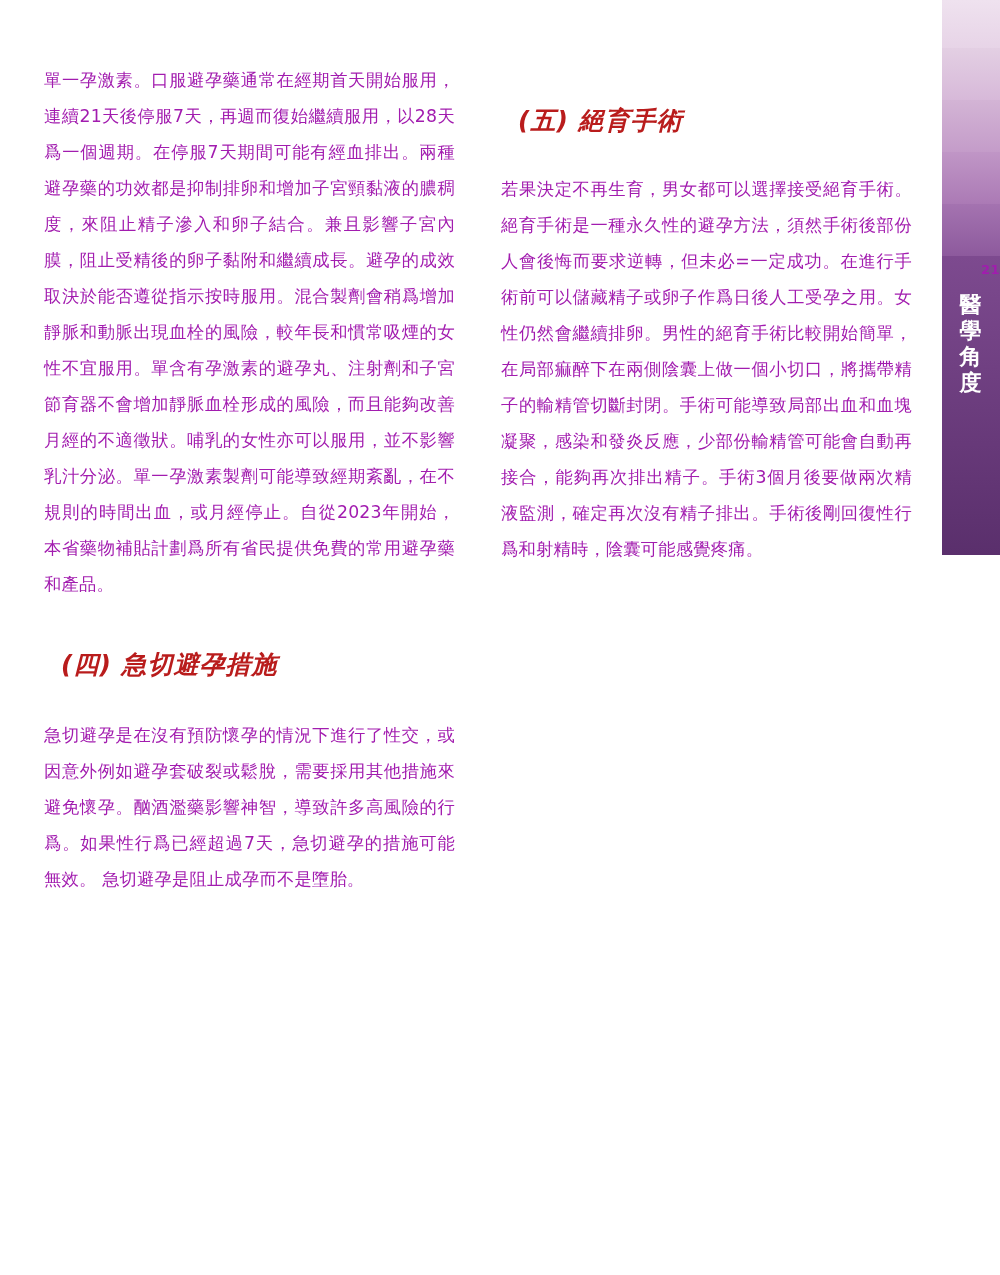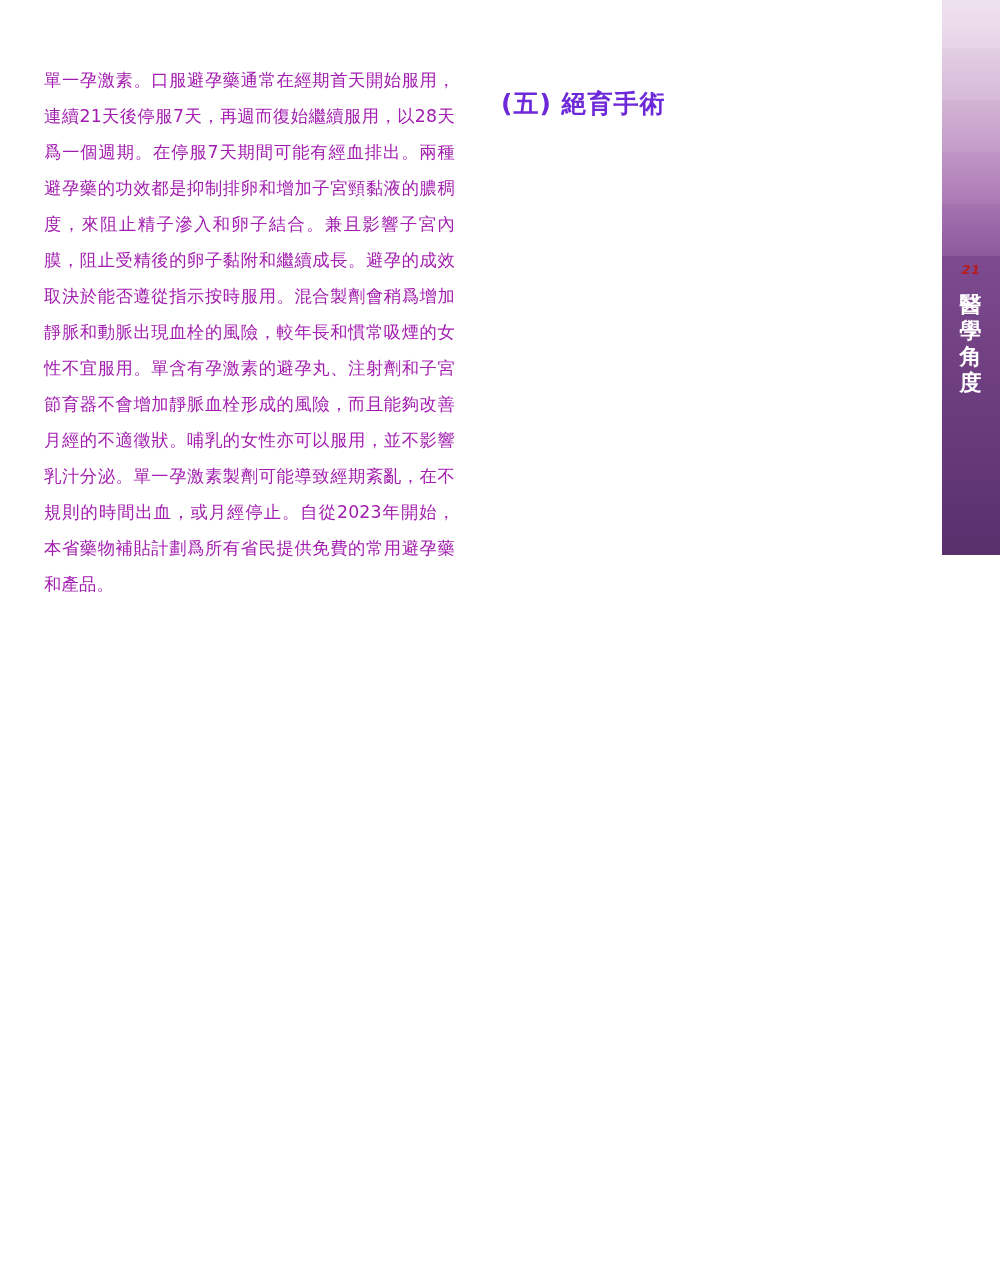--- a/index.html
+++ b/index.html
@@ -87,12 +87,13 @@
   p.para + p.para { margin-top: 0; }
 
   h2.section-heading {
-    margin: 0;
+    margin: 17px;
     font-size: 25px;
     font-weight: bold;
-    color: #6d28d9;
+    color: #b91c1c;
     line-height: 1.3;
     letter-spacing: 1px;
+    font-style: italic;
   }
   .heading-block { padding-top: 30px; padding-bottom: 18px; }
   .heading-block-2 { padding-top: 26px; padding-bottom: 16px; }

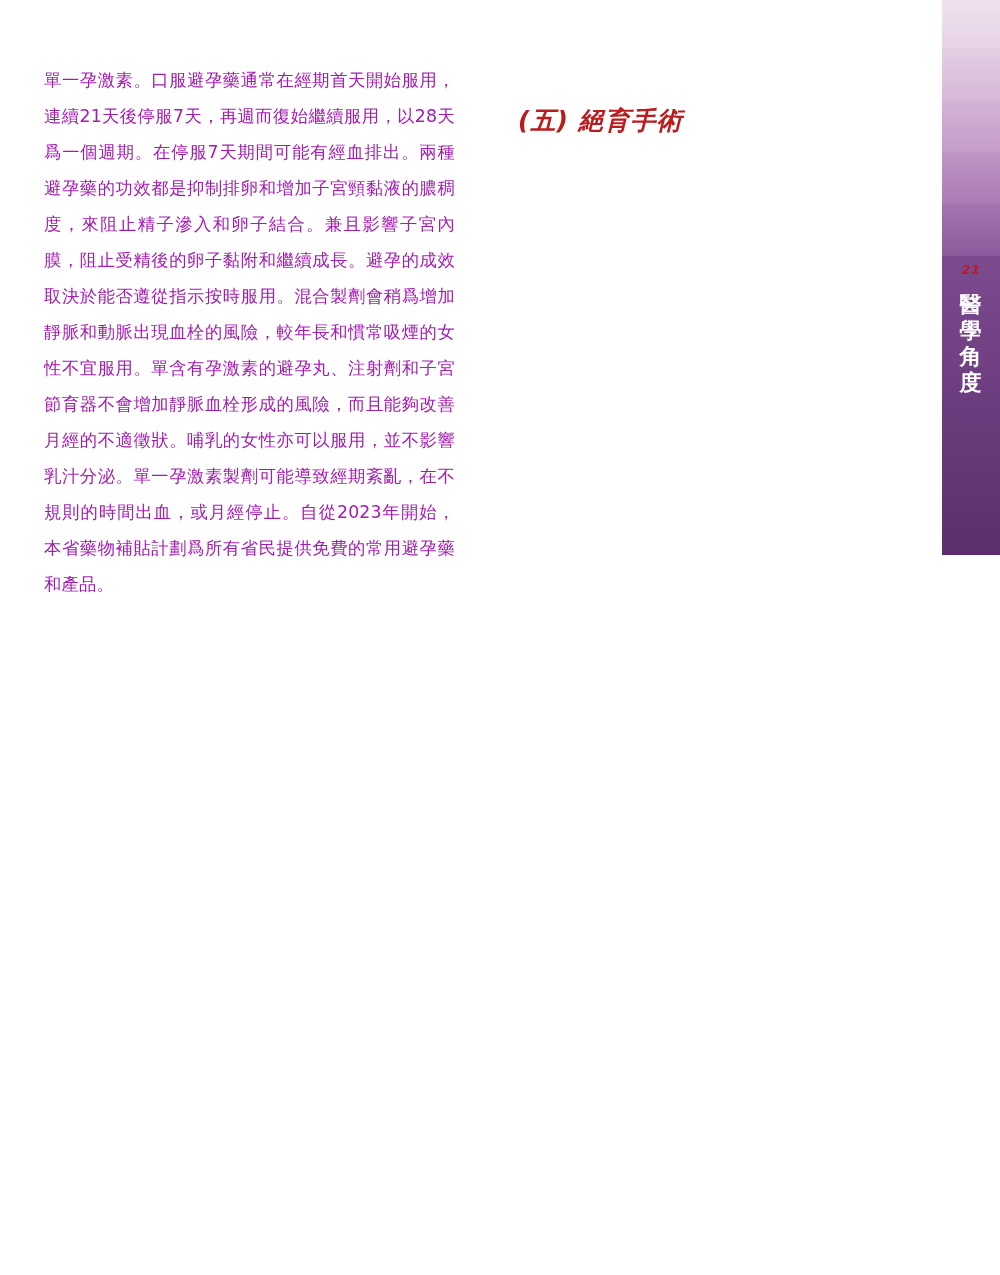--- a/index.html
+++ b/index.html
@@ -127,6 +127,7 @@
     <div class="heading-block-2">
       <h2 class="section-heading">(五) 絕育手術</h2>
     </div>
+    <p class="para">若果決定不再生育，男女都可以選擇接受絕育手術。絕育手術是一種永久性的避孕方法，須然手術後部份人會後悔而要求逆轉，但未必=一定成功。在進行手術前可以儲藏精子或卵子作爲日後人工受孕之用。女性仍然會繼續排卵。男性的絕育手術比較開始簡單，在局部痲醉下在兩側陰囊上做一個小切口，將攜帶精子的輸精管切斷封閉。手術可能導致局部出血和血塊凝聚，感染和發炎反應，少部份輸精管可能會自動再接合，能夠再次排出精子。手術3個月後要做兩次精液監測，確定再次沒有精子排出。手術後剛回復性行爲和射精時，陰囊可能感覺疼痛。</p>
   </div>
 
 </div>

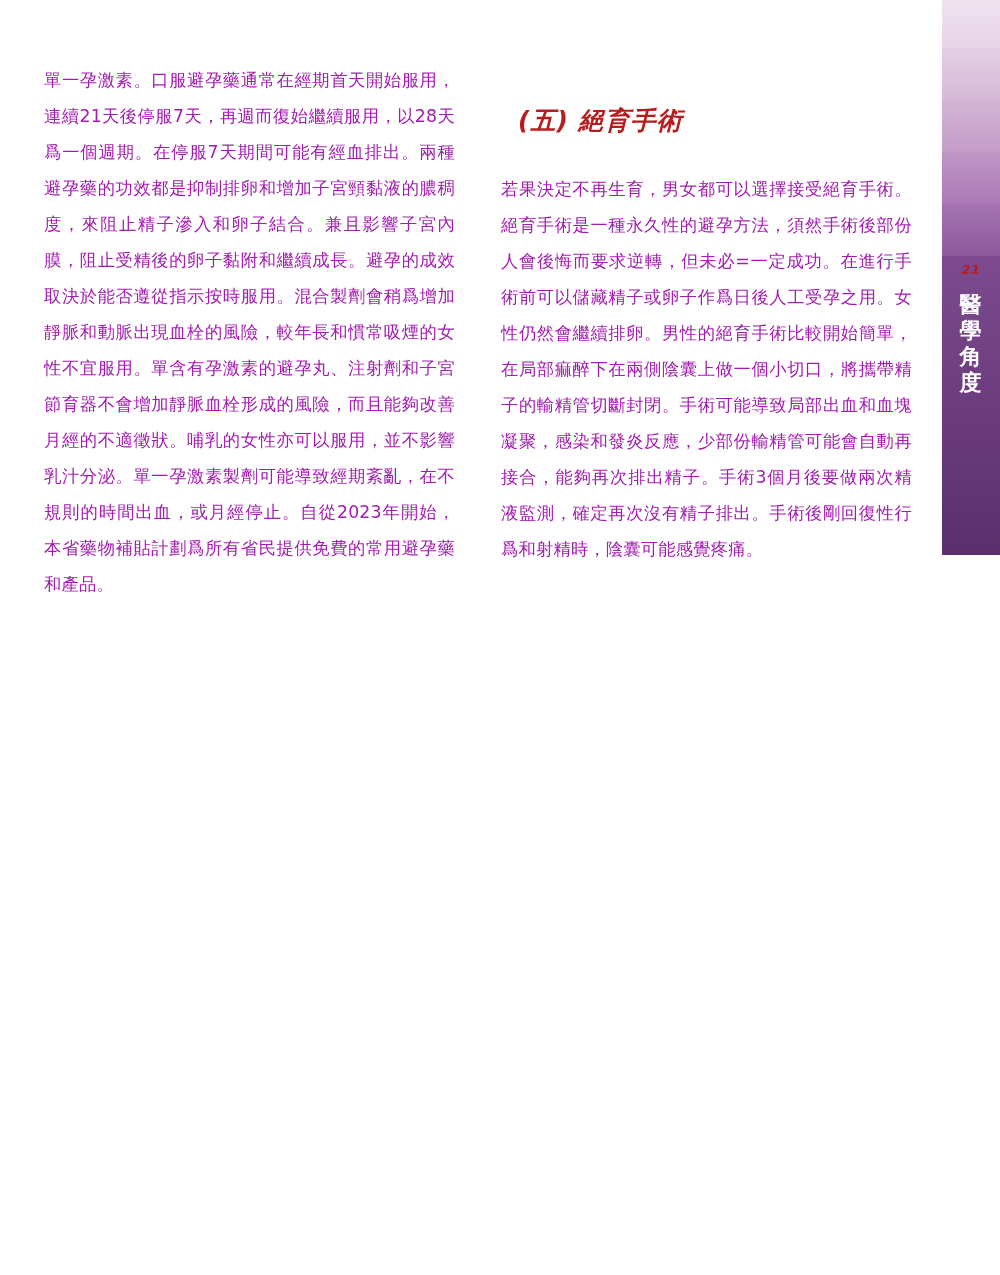--- a/index.html
+++ b/index.html
@@ -42,12 +42,11 @@
     top: 262px;
     left: 0;
     width: 58px;
-    text-align: center;
-    color: #b91c1c;
+    text-align: right;
+    color: #a21caf;
     font-size: 13px;
     font-weight: bold;
     letter-spacing: 0.5px;
-    font-style: italic;
   }
   #side-tab-title {
     position: absolute;

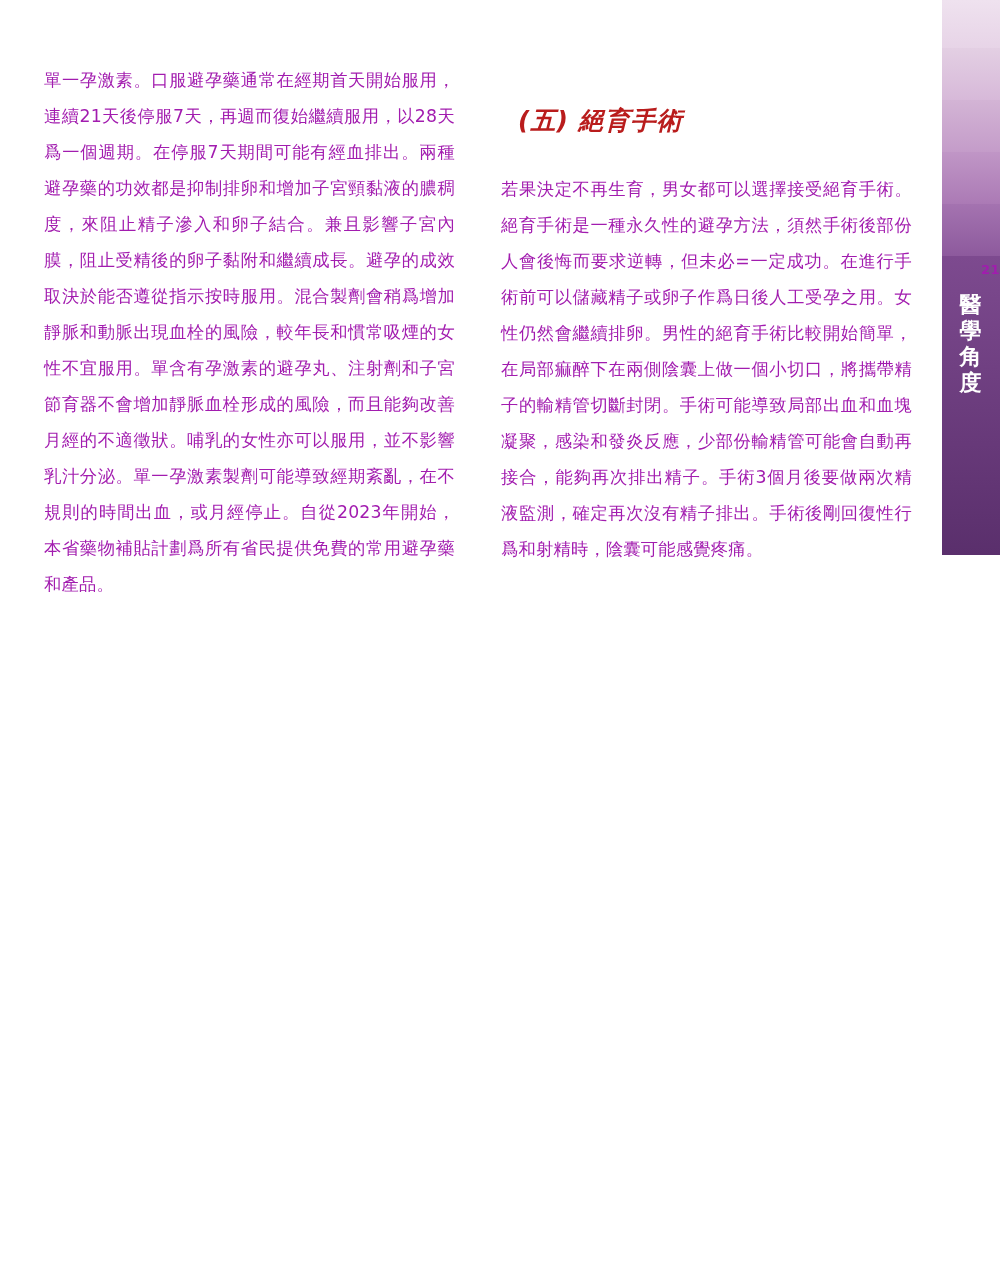--- a/index.html
+++ b/index.html
@@ -120,6 +120,9 @@
 
   <div class="column">
     <p class="para">單一孕激素。口服避孕藥通常在經期首天開始服用，連續21天後停服7天，再週而復始繼續服用，以28天爲一個週期。在停服7天期間可能有經血排出。兩種避孕藥的功效都是抑制排卵和增加子宮頸黏液的膿稠度，來阻止精子滲入和卵子結合。兼且影響子宮內膜，阻止受精後的卵子黏附和繼續成長。避孕的成效取決於能否遵從指示按時服用。混合製劑會稍爲增加靜脈和動脈出現血栓的風險，較年長和慣常吸煙的女性不宜服用。單含有孕激素的避孕丸、注射劑和子宮節育器不會增加靜脈血栓形成的風險，而且能夠改善月經的不適徵狀。哺乳的女性亦可以服用，並不影響乳汁分泌。單一孕激素製劑可能導致經期紊亂，在不規則的時間出血，或月經停止。自從2023年開始，本省藥物補貼計劃爲所有省民提供免費的常用避孕藥和產品。</p>
+    <div class="heading-block">
+      <h2 class="section-heading">(四) 急切避孕措施</h2>
+    </div>
   </div>
 
   <div class="column">

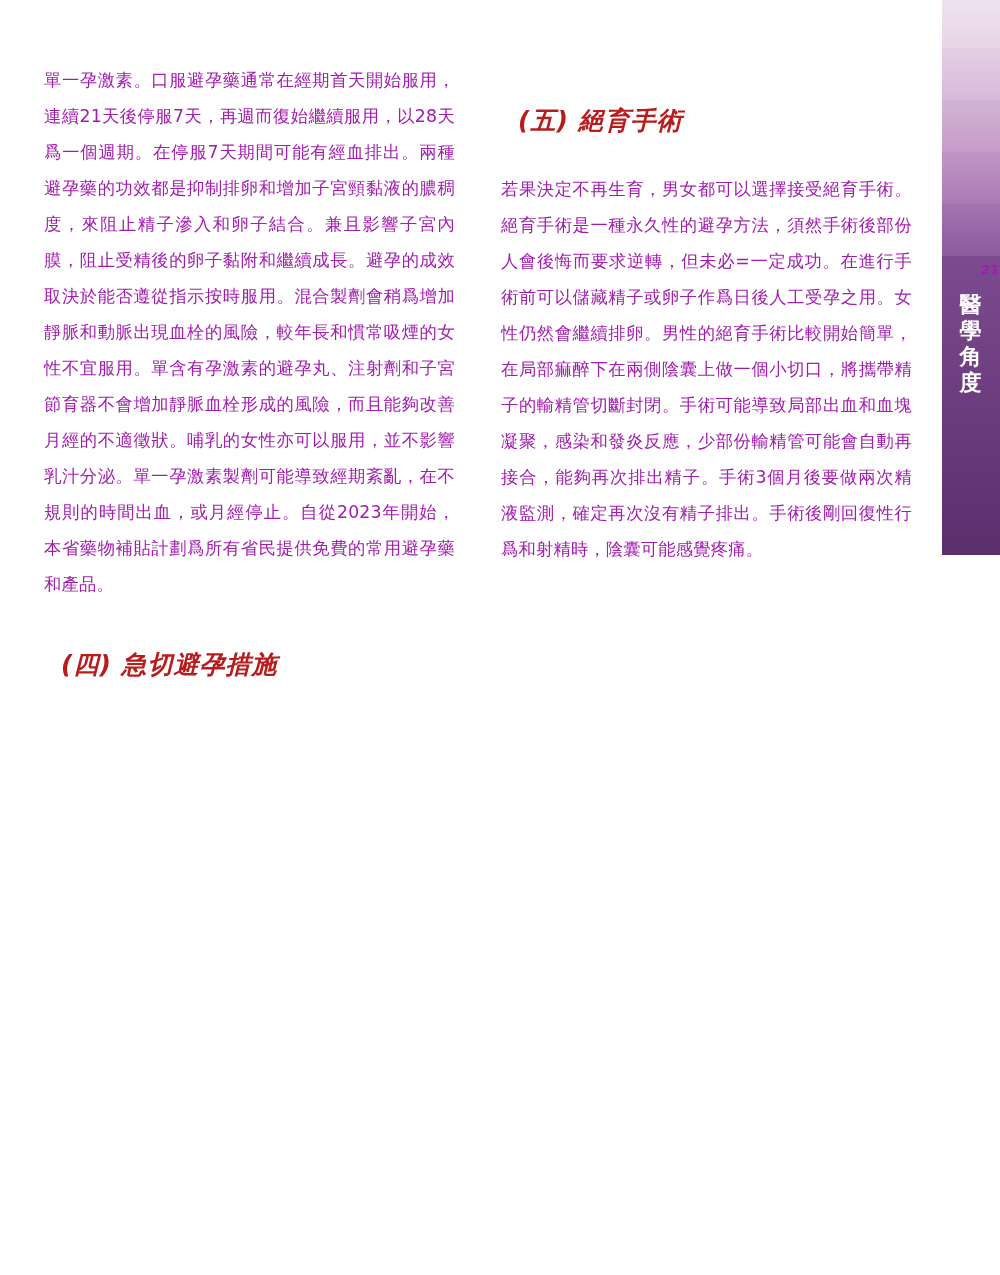--- a/index.html
+++ b/index.html
@@ -123,6 +123,7 @@
     <div class="heading-block">
       <h2 class="section-heading">(四) 急切避孕措施</h2>
     </div>
+    <p class="para">急切避孕是在沒有預防懷孕的情況下進行了性交，或因意外例如避孕套破裂或鬆脫，需要採用其他措施來避免懷孕。酗酒濫藥影響神智，導致許多高風險的行爲。如果性行爲已經超過7天，急切避孕的措施可能無效。 急切避孕是阻止成孕而不是墮胎。</p>
   </div>
 
   <div class="column">

